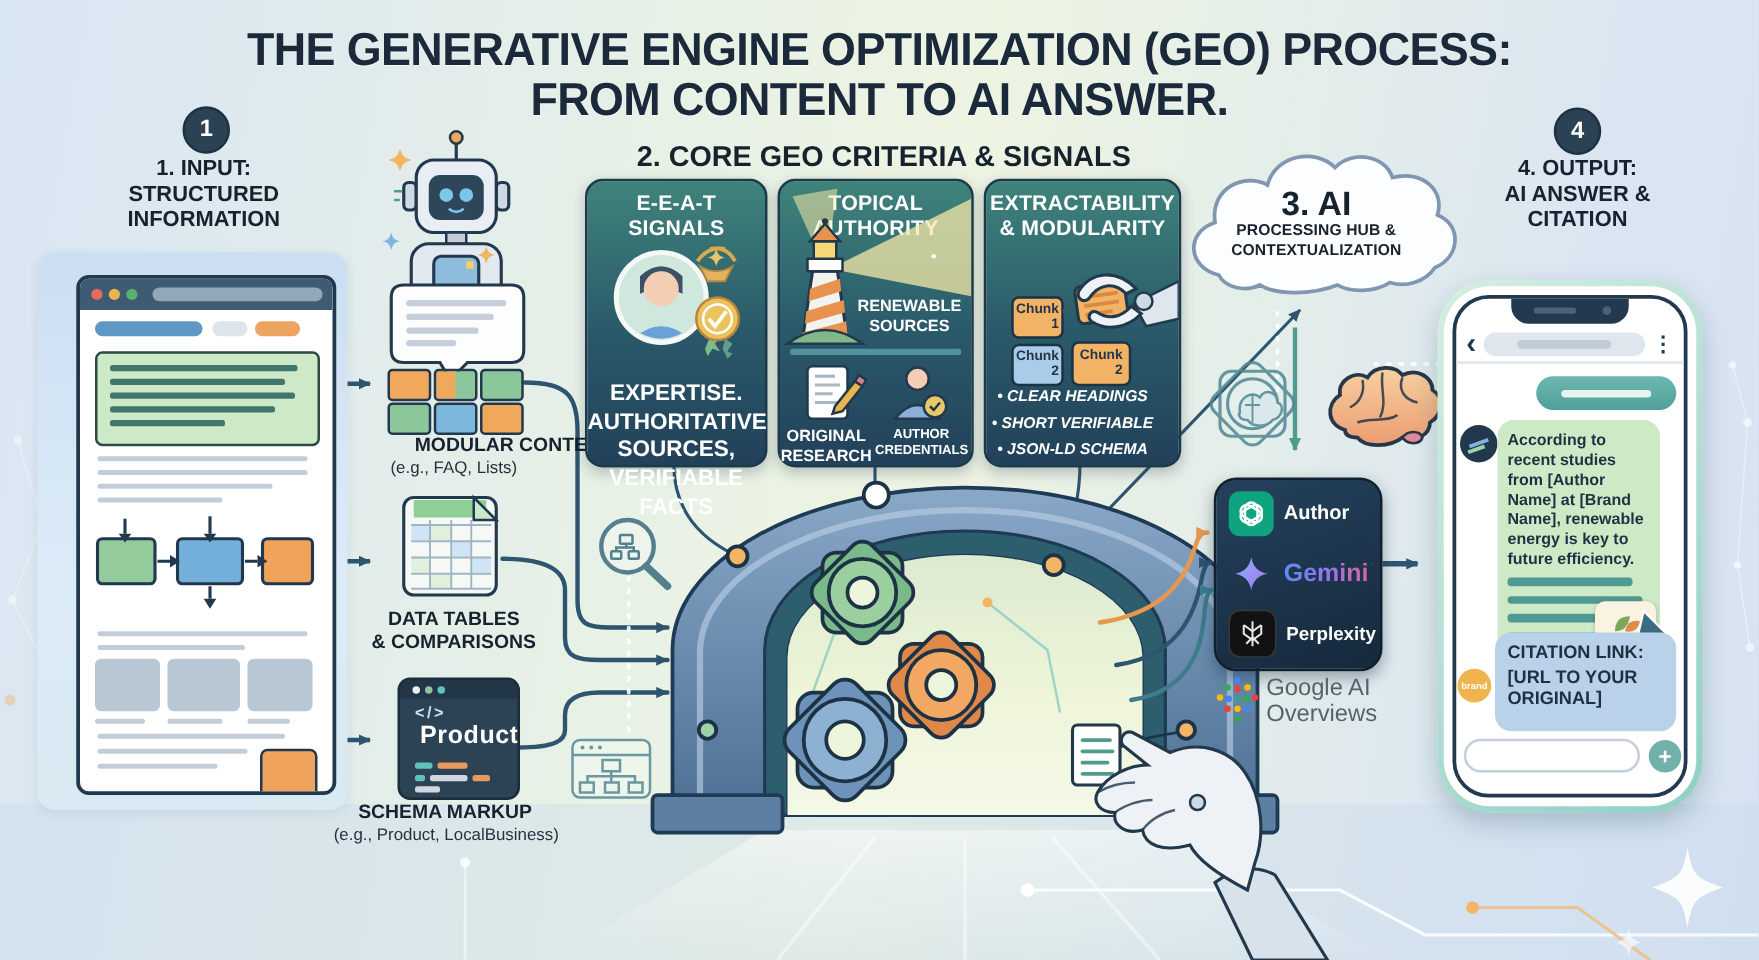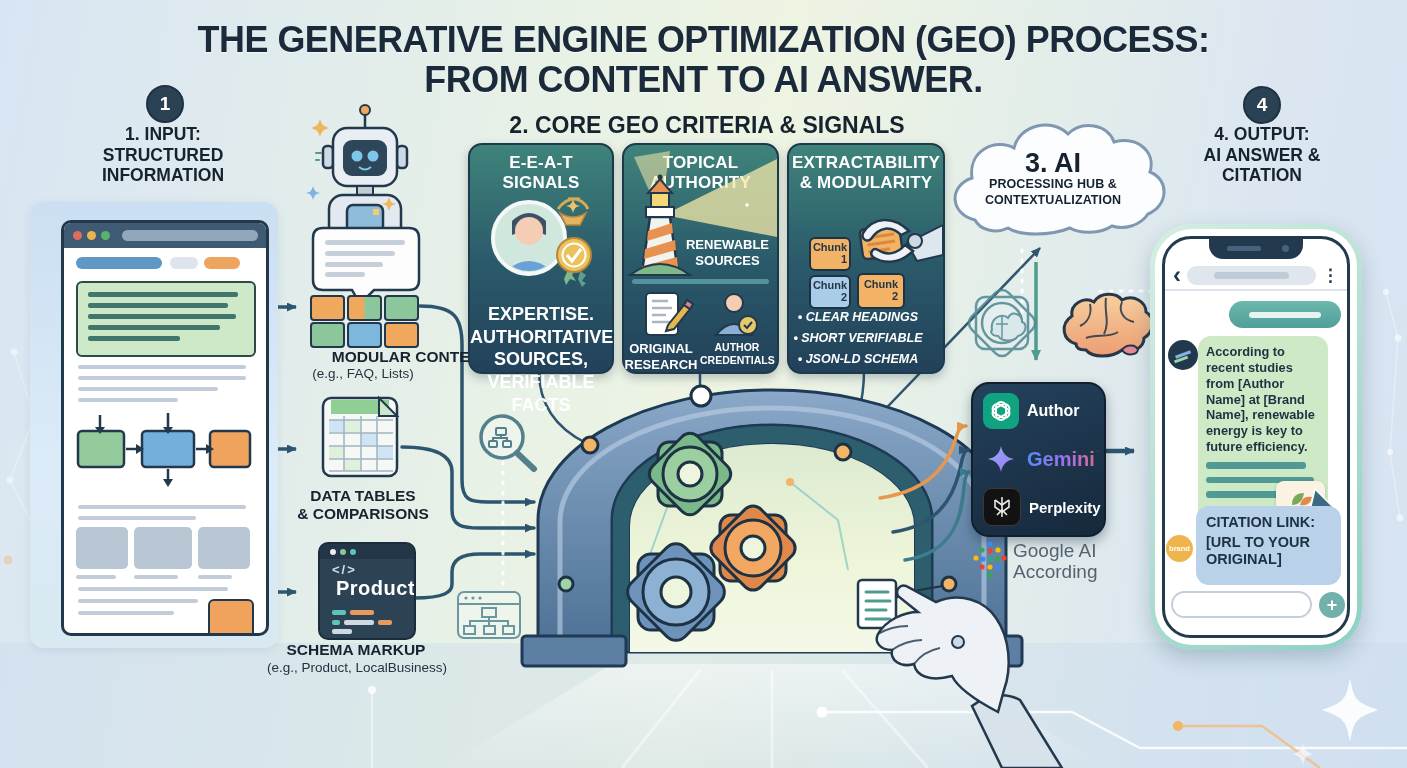--- a/index.html
+++ b/index.html
@@ -648,7 +648,7 @@
     </svg>
   </div>
   <div class="abs google-lbl pre" style="left:1013px;top:541px;width:110px;">Google AI
-According</div>
+Overviews</div>
 
   <div class="abs badge" style="left:1243px;top:86px;">4</div>
   <div class="abs sec-hdg ctr pre" style="left:1162px;top:124px;width:200px;">4. OUTPUT:

